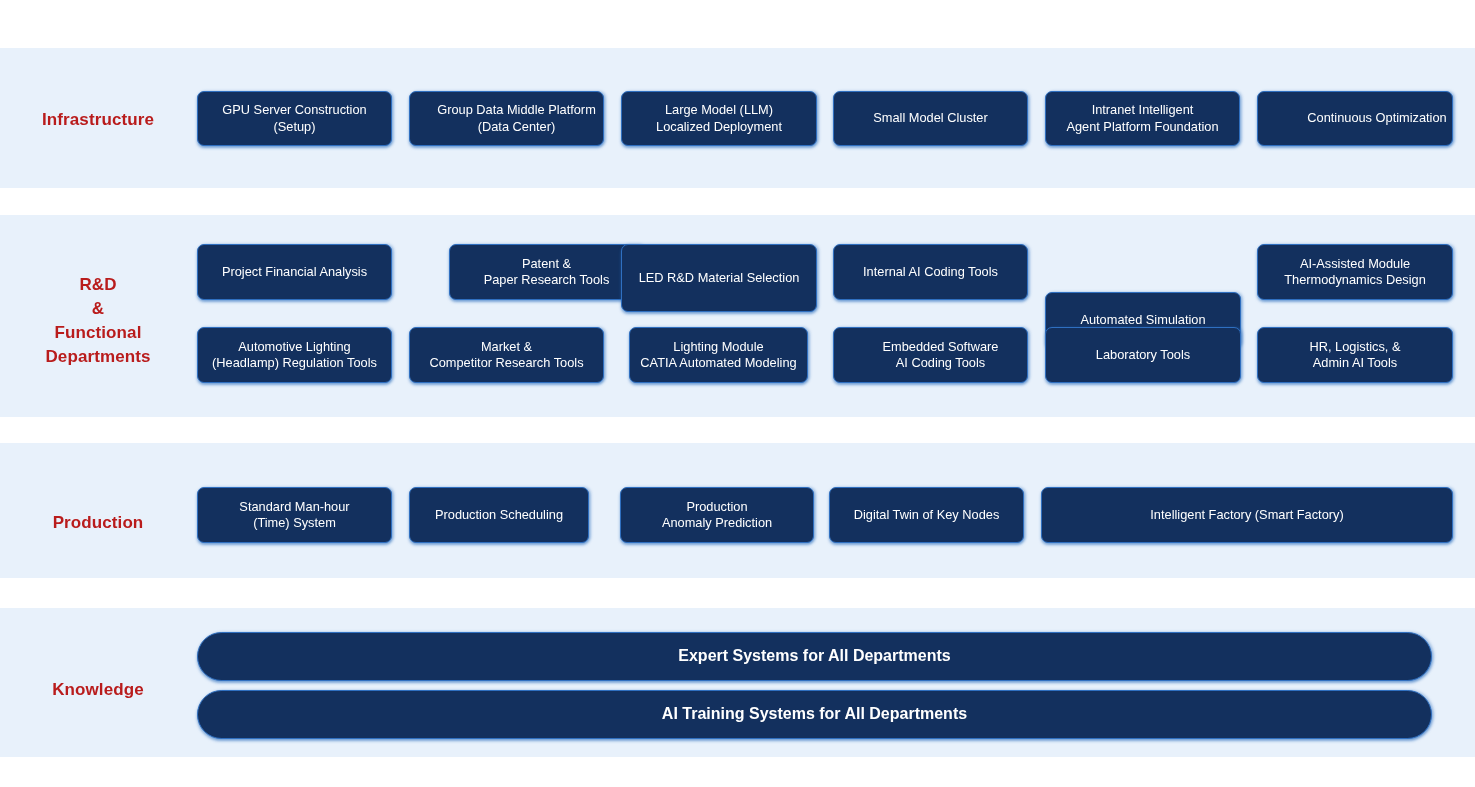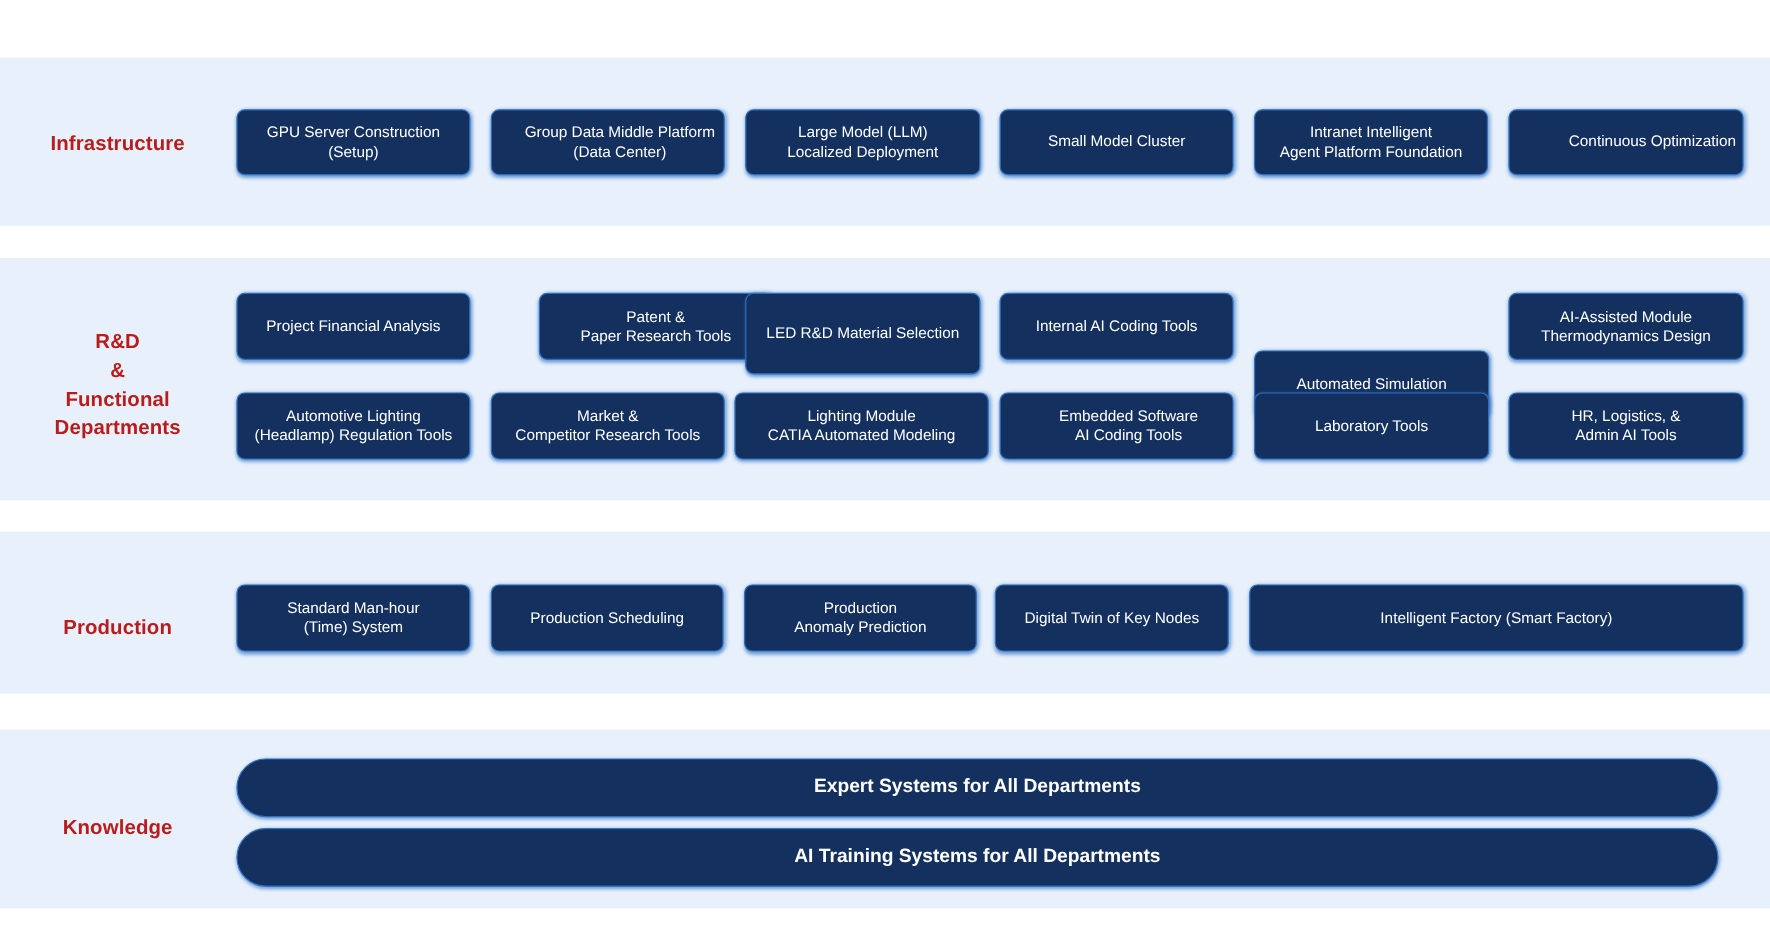--- a/index.html
+++ b/index.html
@@ -122,7 +122,7 @@
 (Headlamp) Regulation Tools</div>
   <div class="card" style="left:409px; top:327px; width:195px; height:56px;">Market &amp;
 Competitor Research Tools</div>
-  <div class="card" style="left:612px; top:327px; width:212px; height:56px;">Lighting Module
+  <div class="card" style="left:629px; top:327px; width:179px; height:56px;">Lighting Module
 CATIA Automated Modeling</div>
   <div class="card" style="left:833px; top:327px; width:195px; height:56px;padding-left:24px;">Embedded Software
 AI Coding Tools</div>

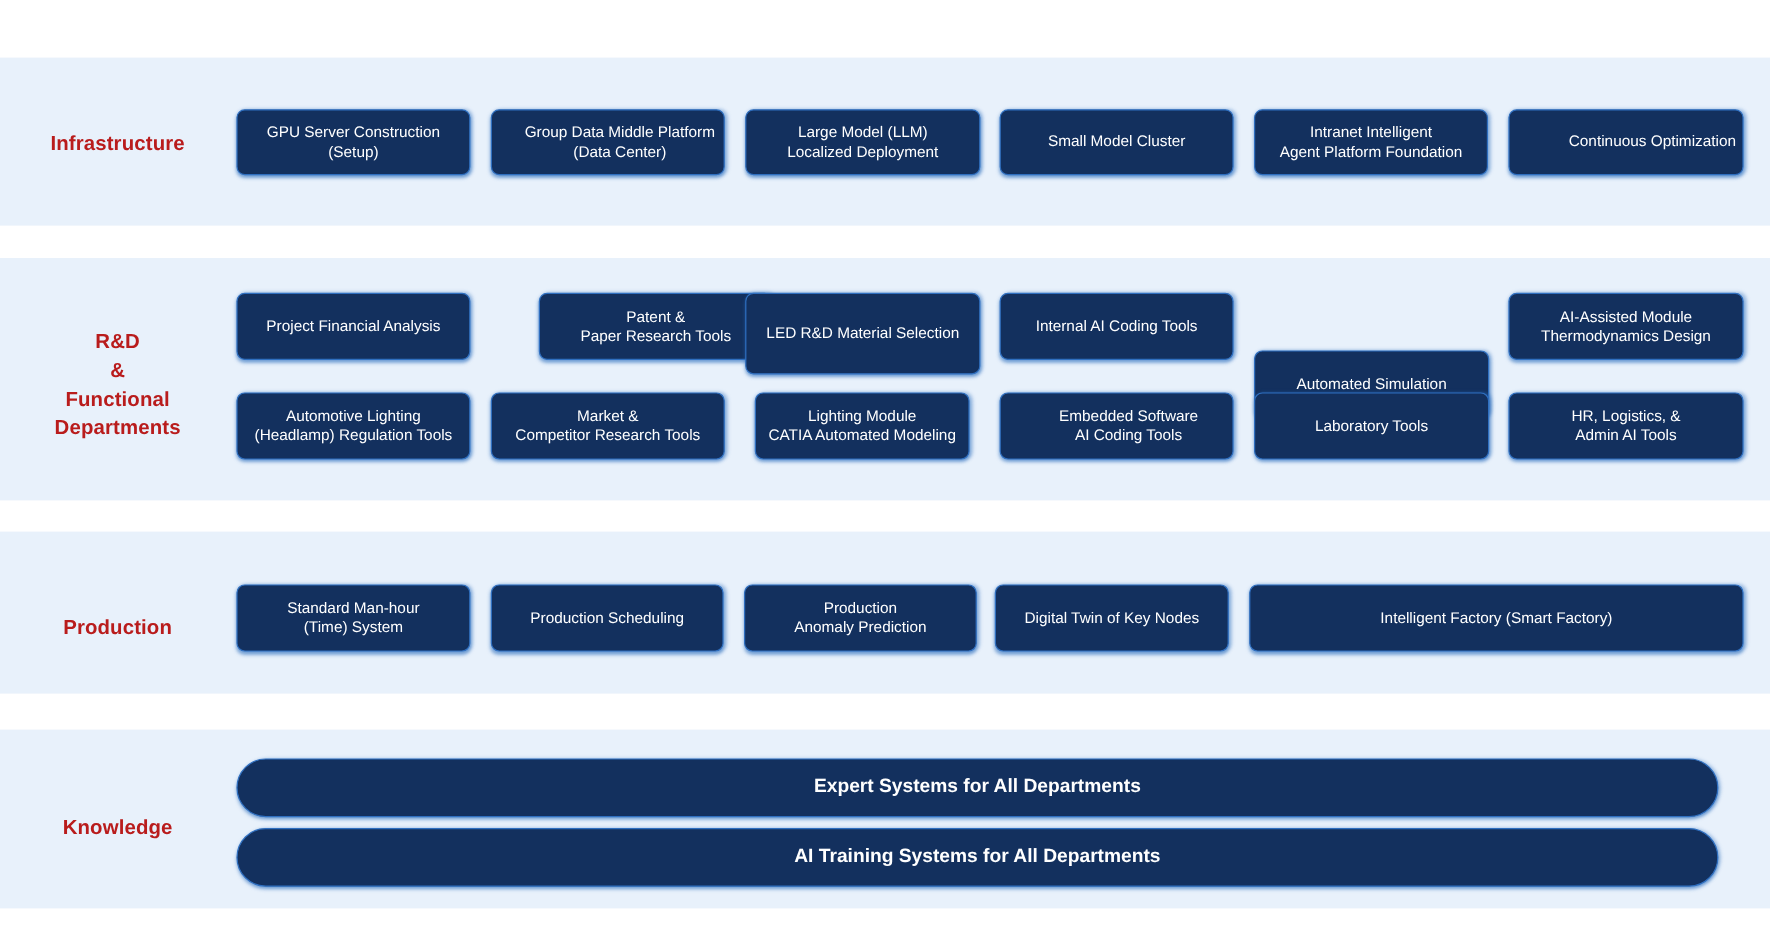--- a/index.html
+++ b/index.html
@@ -135,7 +135,7 @@
 
   <div class="card" style="left:197px; top:487px; width:195px; height:56px;">Standard Man-hour
 (Time) System</div>
-  <div class="card" style="left:409px; top:487px; width:194px; height:56px;">Production Scheduling</div>
+  <div class="card" style="left:409px; top:487px; width:180px; height:56px;">Production Scheduling</div>
   <div class="card" style="left:620px; top:487px; width:194px; height:56px;">Production
 Anomaly Prediction</div>
   <div class="card" style="left:829px; top:487px; width:195px; height:56px;">Digital Twin of Key Nodes</div>

